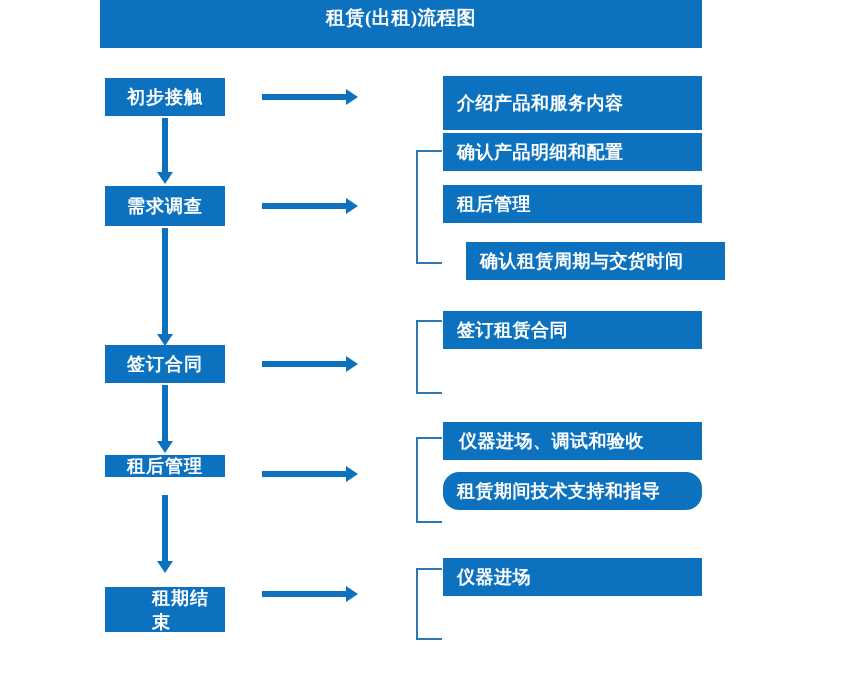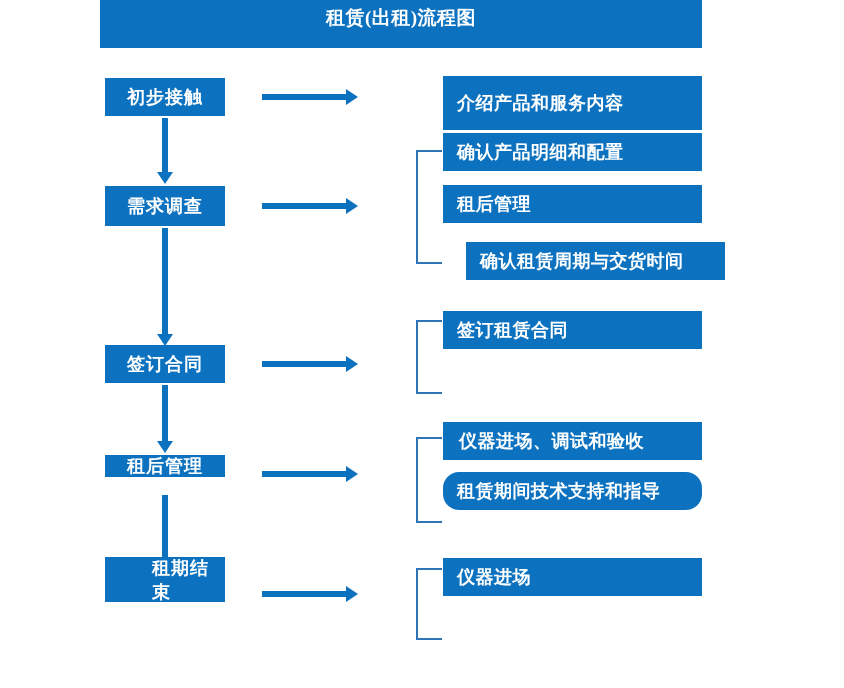--- a/index.html
+++ b/index.html
@@ -186,7 +186,7 @@
 
   <div class="node right" style="left:443px; top:472px; width:259px; height:38px;border-radius:16px;">租赁期间技术支持和指导</div>
 
-  <div class="node left" style="left:105px; top:557px; width:120px; height:45px;padding-left:47px;">租期结束</div>
+  <div class="node left" style="left:105px; top:587px; width:120px; height:45px;padding-left:47px;">租期结束</div>
 
   <div class="arrow-h" style="left:262px; top:585px; width:96px;">
     <div class="shaft" style="width:84px;"></div>

